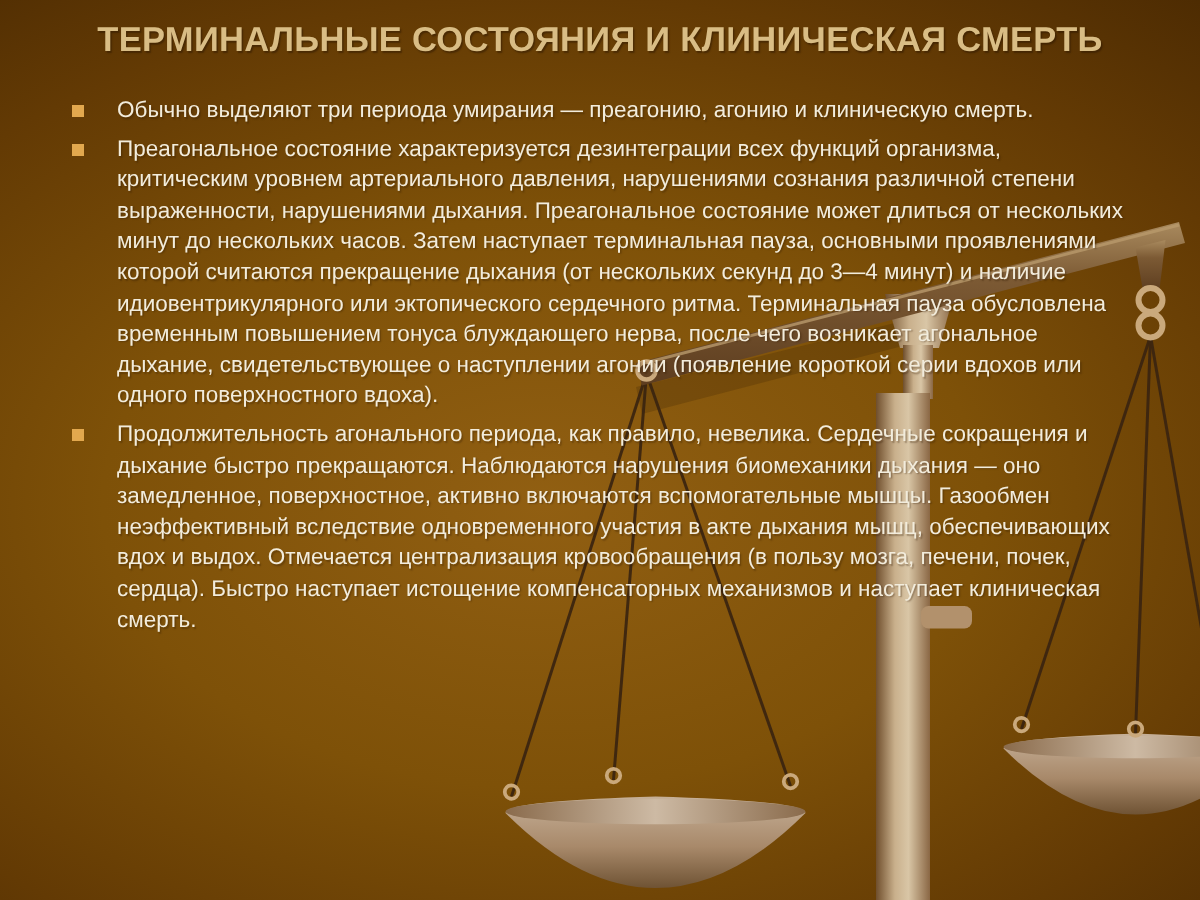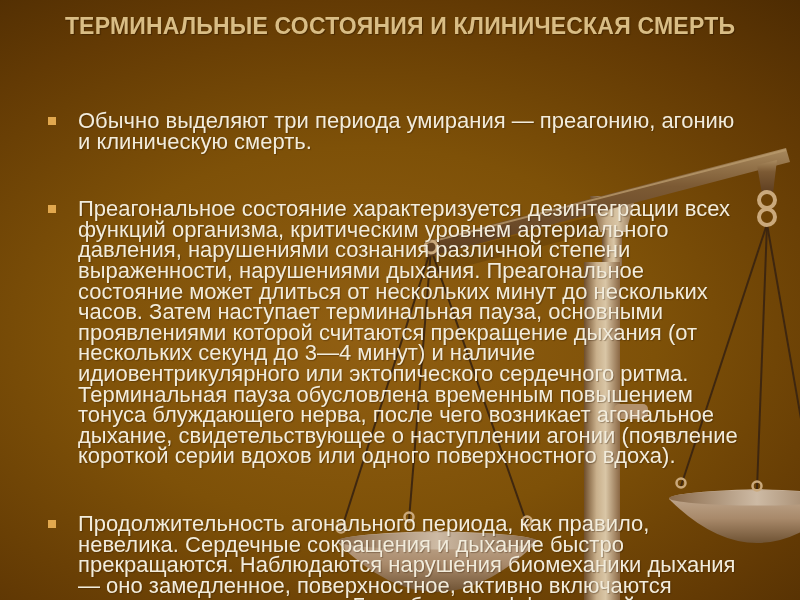--- a/index.html
+++ b/index.html
@@ -58,11 +58,10 @@
     position: relative;
     padding-left: 31px;
     margin-bottom: 5px;
-    font-size: 22px;
+    font-size: 15px;
     line-height: 20.6px;
     color: #f2ecdc;
     text-shadow: 1px 1px 1px rgba(50,25,0,0.35);
-    margin-top: 47px;
   }
   .bullet-marker {
     position: absolute;

